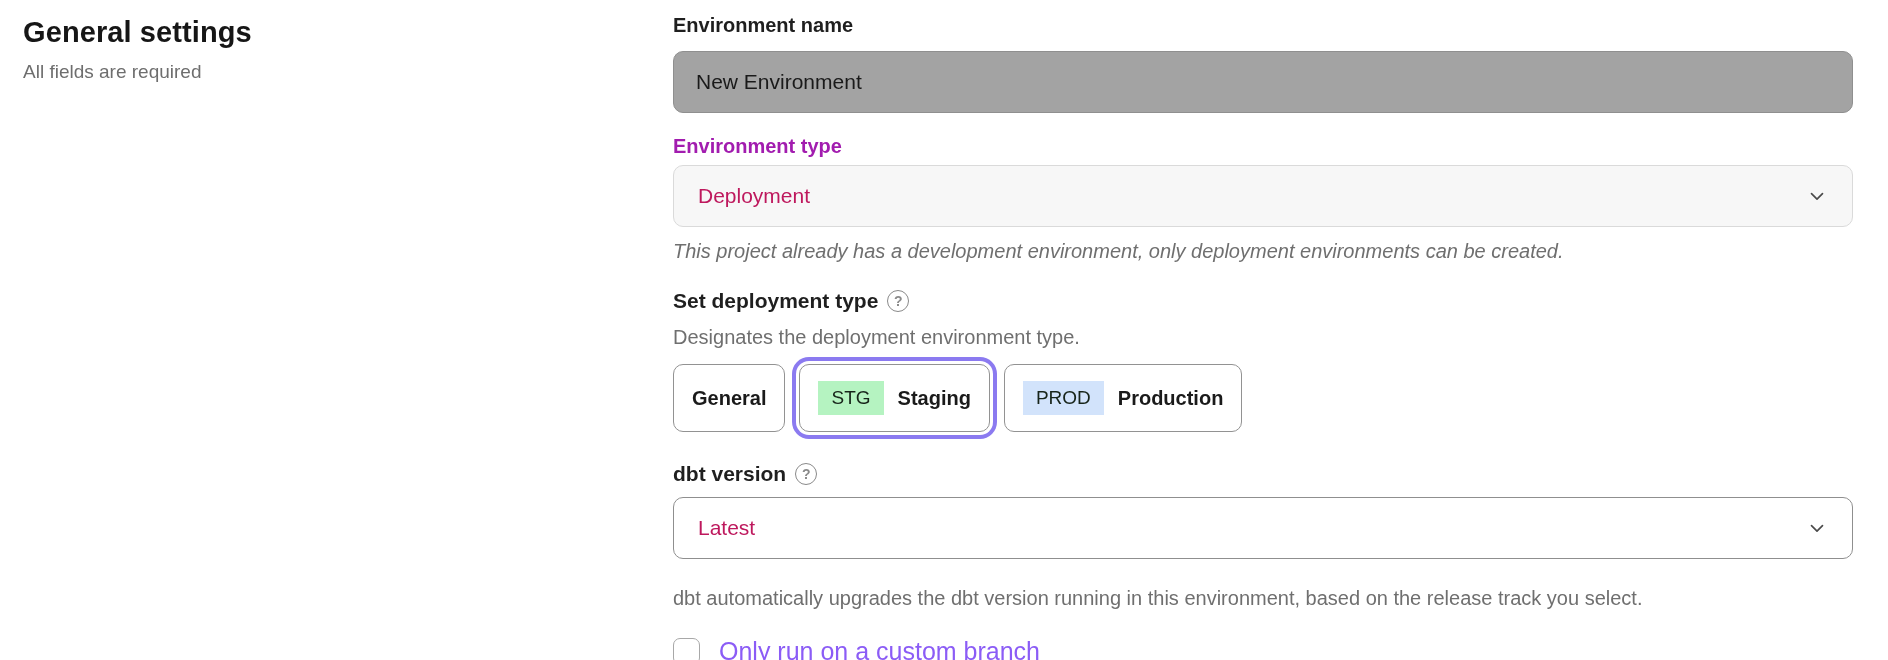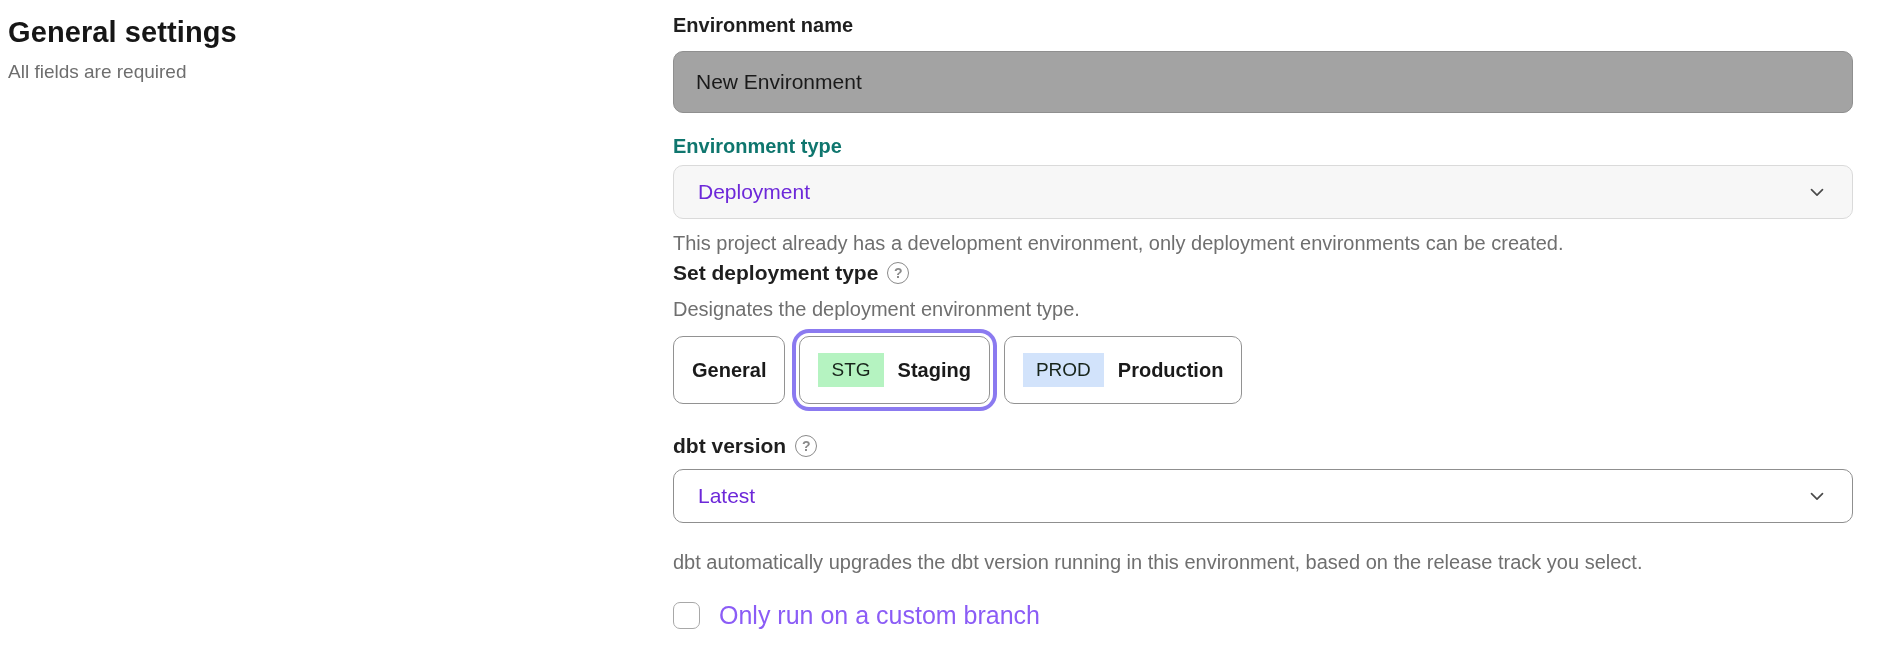--- a/index.html
+++ b/index.html
@@ -12,7 +12,7 @@
     position: relative;
   }
   
-  .left-panel { position: absolute; left: 8px; top: 16px; width: 620px; }
+  .left-panel { position: absolute; left: 23px; top: 16px; width: 620px; }
   .page-title { font-size: 29px; font-weight: 700; letter-spacing: 0.1px; color: #161616; }
   .page-subtitle { margin-top: 12px; font-size: 19px; color: #6e6e6e; }
 

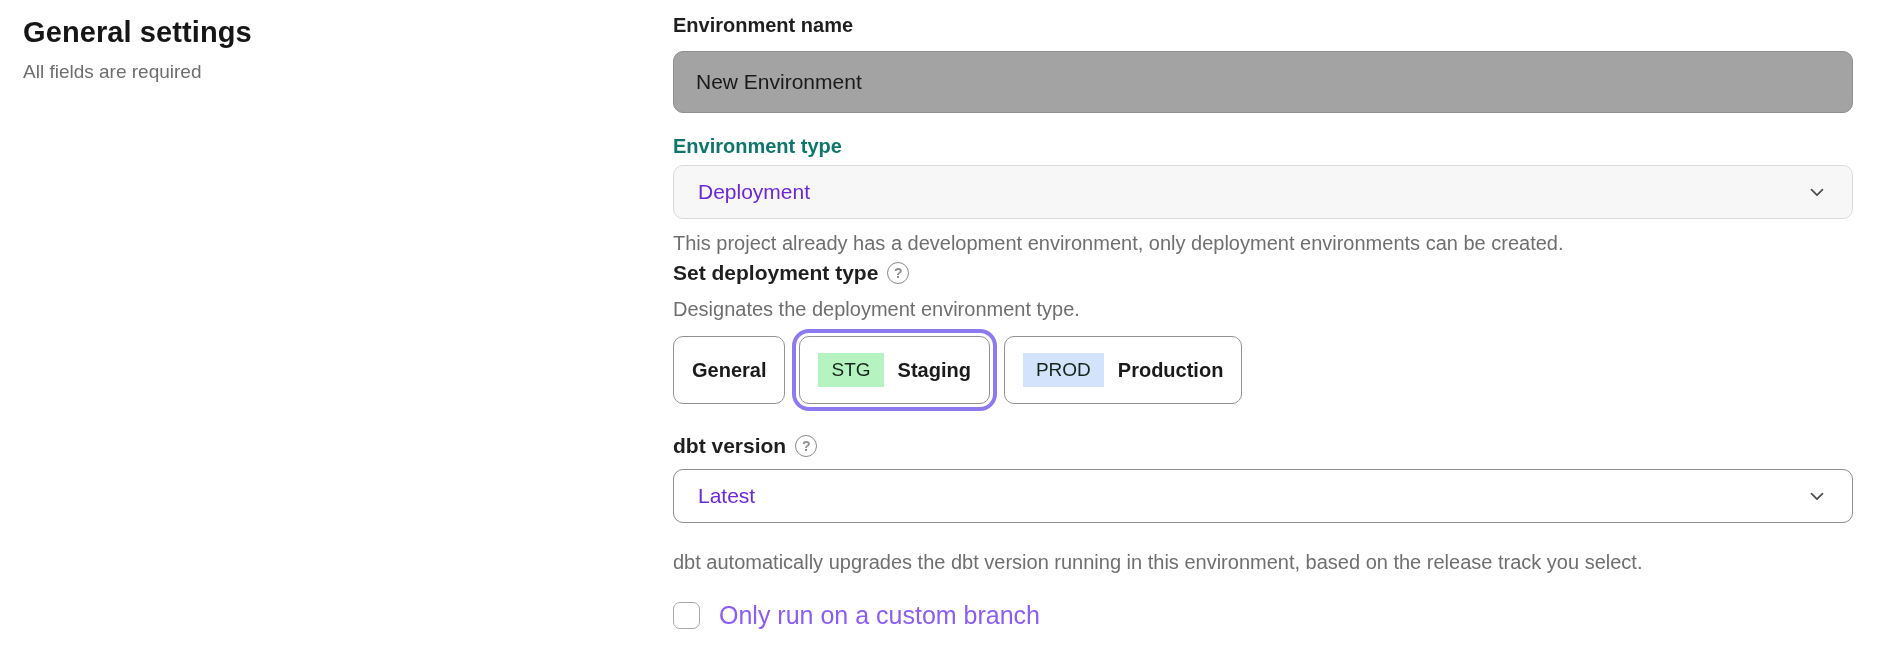--- a/index.html
+++ b/index.html
@@ -21,7 +21,7 @@
 
   .field-label { display: block; font-size: 20px; font-weight: 600; color: #1f1f1f;
                  line-height: 26px; margin-bottom: 13px; }
-  .field-label.disabled { color: #0f766e; margin-bottom: 6px; }
+  .field-label.disabled { color: #a21caf; margin-bottom: 6px; }
 
   .text-input {
     width: 100%; height: 62px;

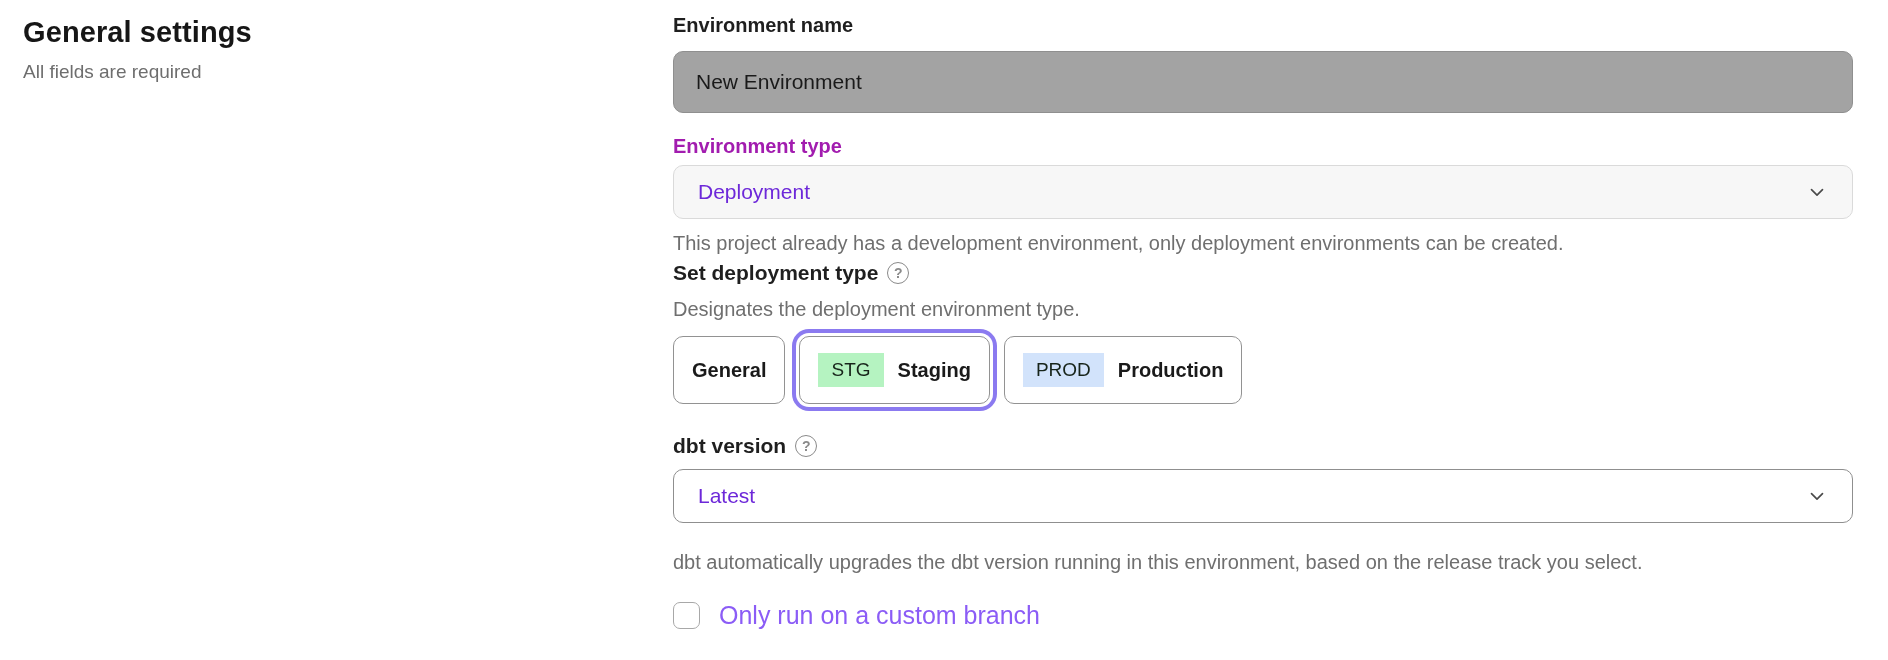--- a/index.html
+++ b/index.html
@@ -32,10 +32,10 @@
   }
 
   .select {
-    width: 100%; height: 54px;
+    width: 100%; height: 62px;
     border-radius: 10px;
     display: flex; align-items: center; justify-content: space-between;
-    padding: 0 24px; font-size: 21px; font-weight: 500; color: #6d28d9;
+    padding: 0 24px; font-size: 21px; font-weight: 500; color: #be185d;
   }
   .select.disabled { background: #f7f7f7; border: 1.5px solid #dadada; margin-bottom: 11px; }
   .select.enabled  { background: #ffffff; border: 1.5px solid #8f8f8f; margin-bottom: 26px; cursor: pointer; }

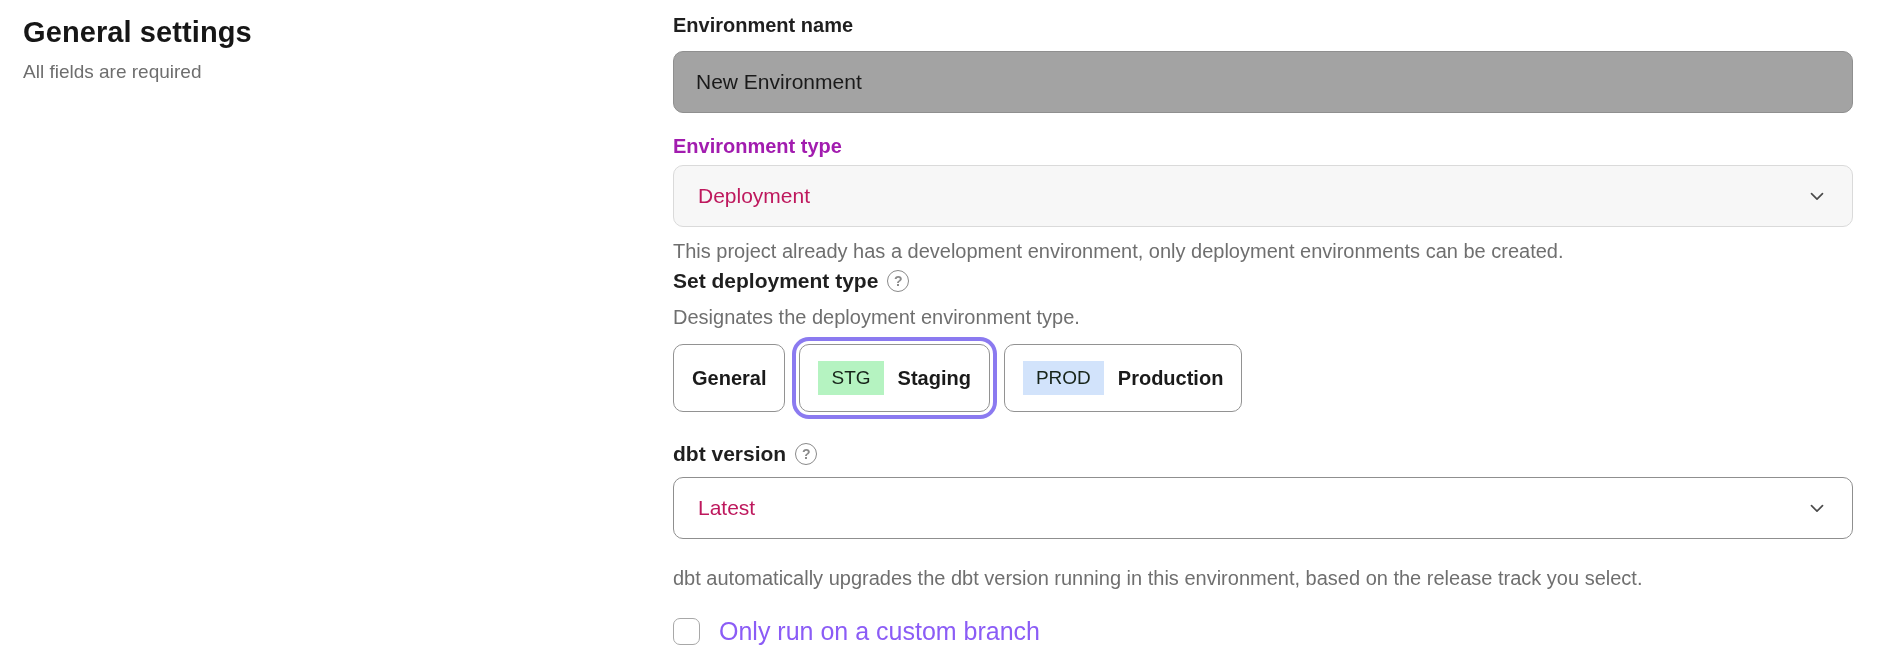--- a/index.html
+++ b/index.html
@@ -42,7 +42,7 @@
   .chevron { width: 22px; height: 22px; flex: 0 0 auto; }
 
   .helper { font-size: 20px; color: #6f6f6f; line-height: 26px; }
-  .helper.mb-lg { margin-bottom: 4px; }
+  .helper.mb-lg { margin-bottom: 24px; font-style: italic; }
   .helper.mb-md { margin-bottom: 14px; }
   .helper.mb-xl { margin-bottom: 26px; }
 

